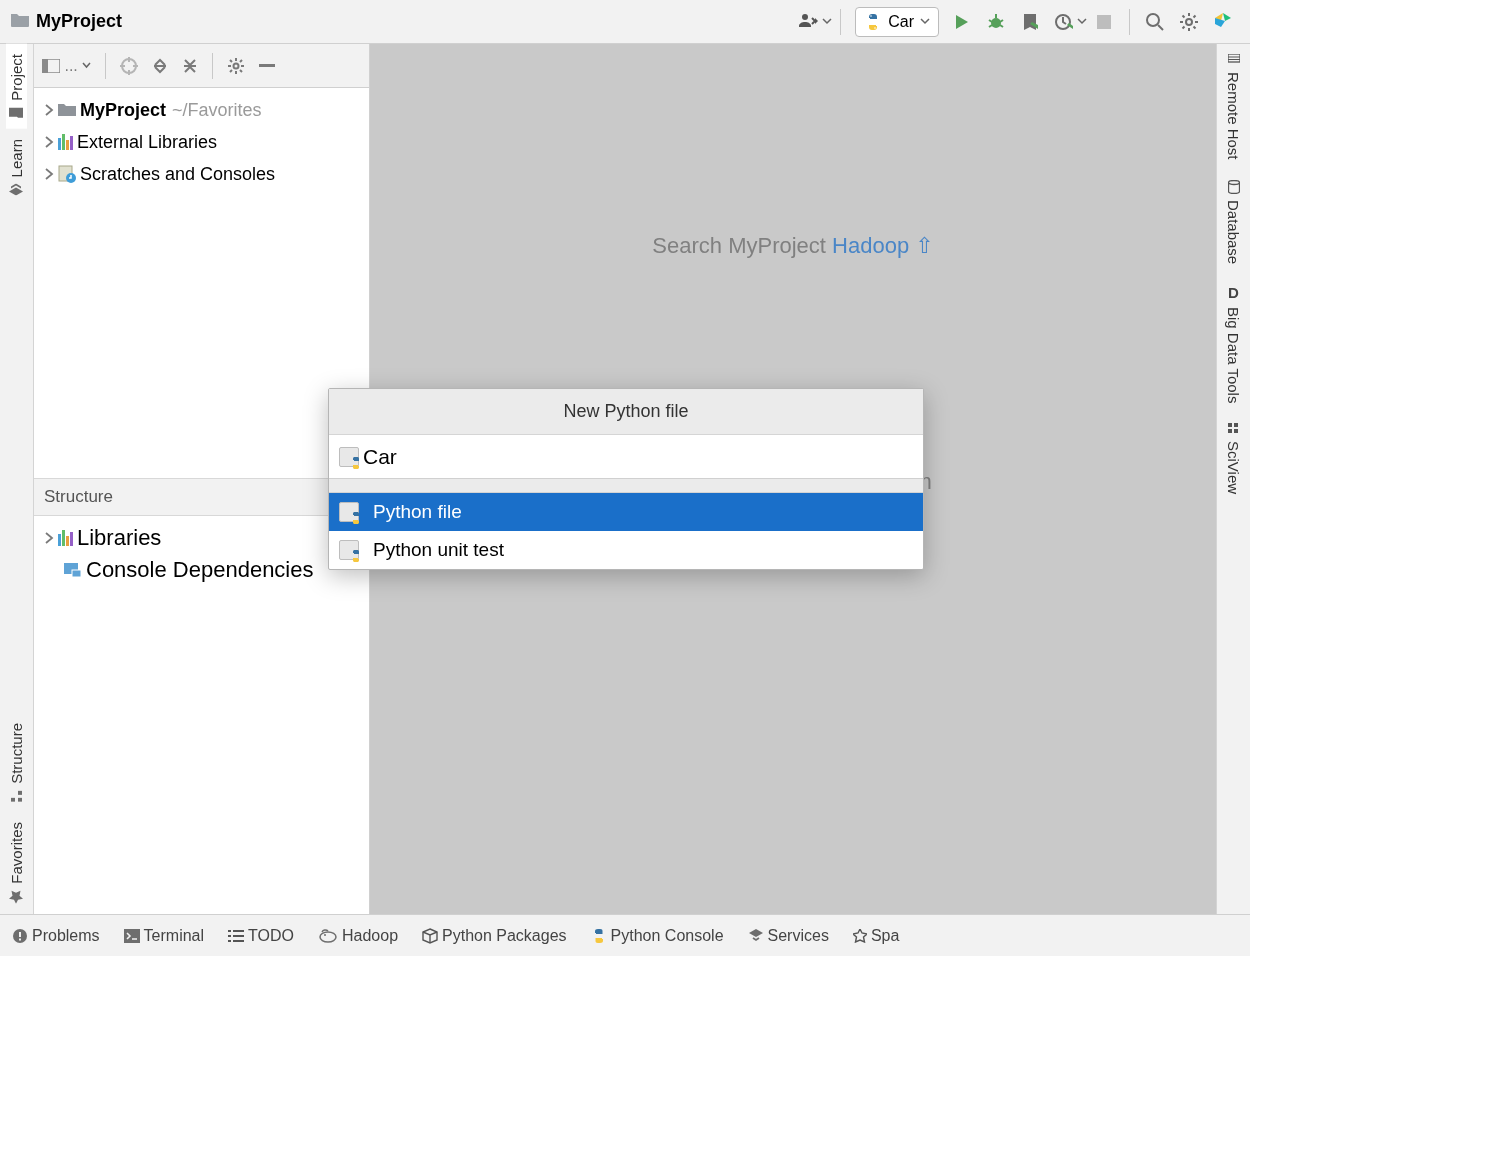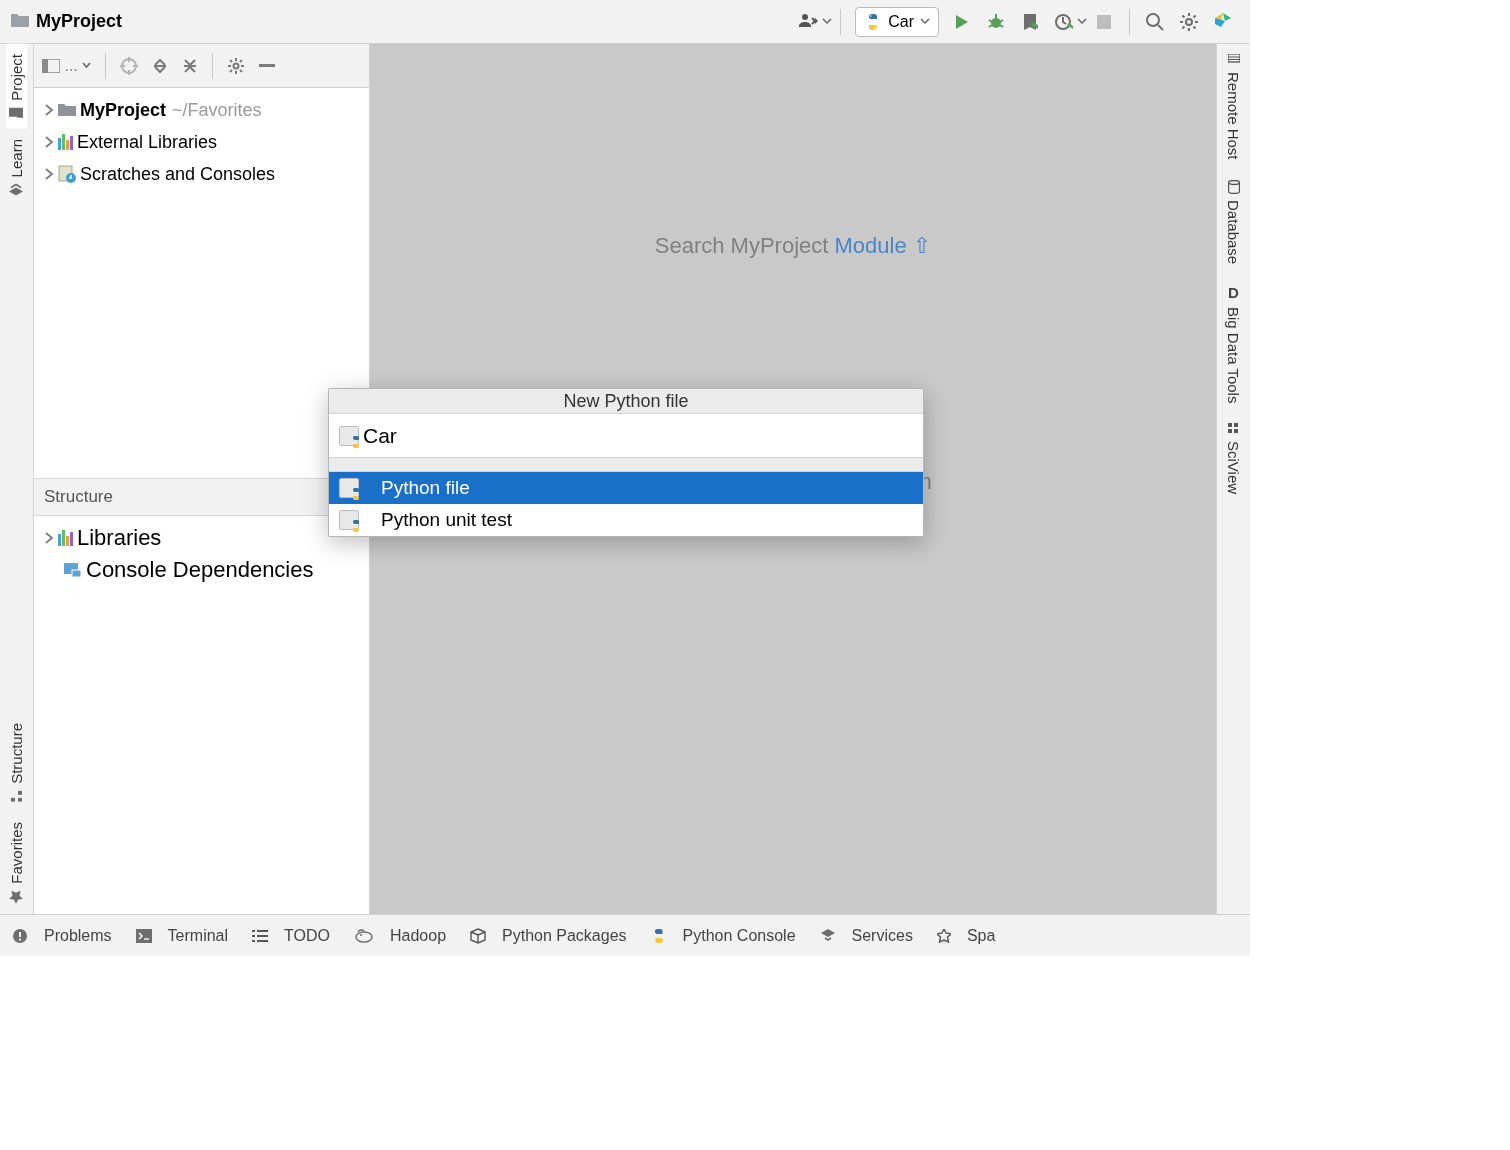--- a/index.html
+++ b/index.html
@@ -343,7 +343,7 @@
   <div class="editor">
     <div class="hint-line" style="margin-top:-220px">
       <span>Search MyProject</span>
-      <span class="kbd">Module ⇧</span>
+      <span class="kbd">Hadoop ⇧</span>
     </div>
     <div class="hint-line" style="margin-top:200px">
       <span>Drop files here to open them</span>

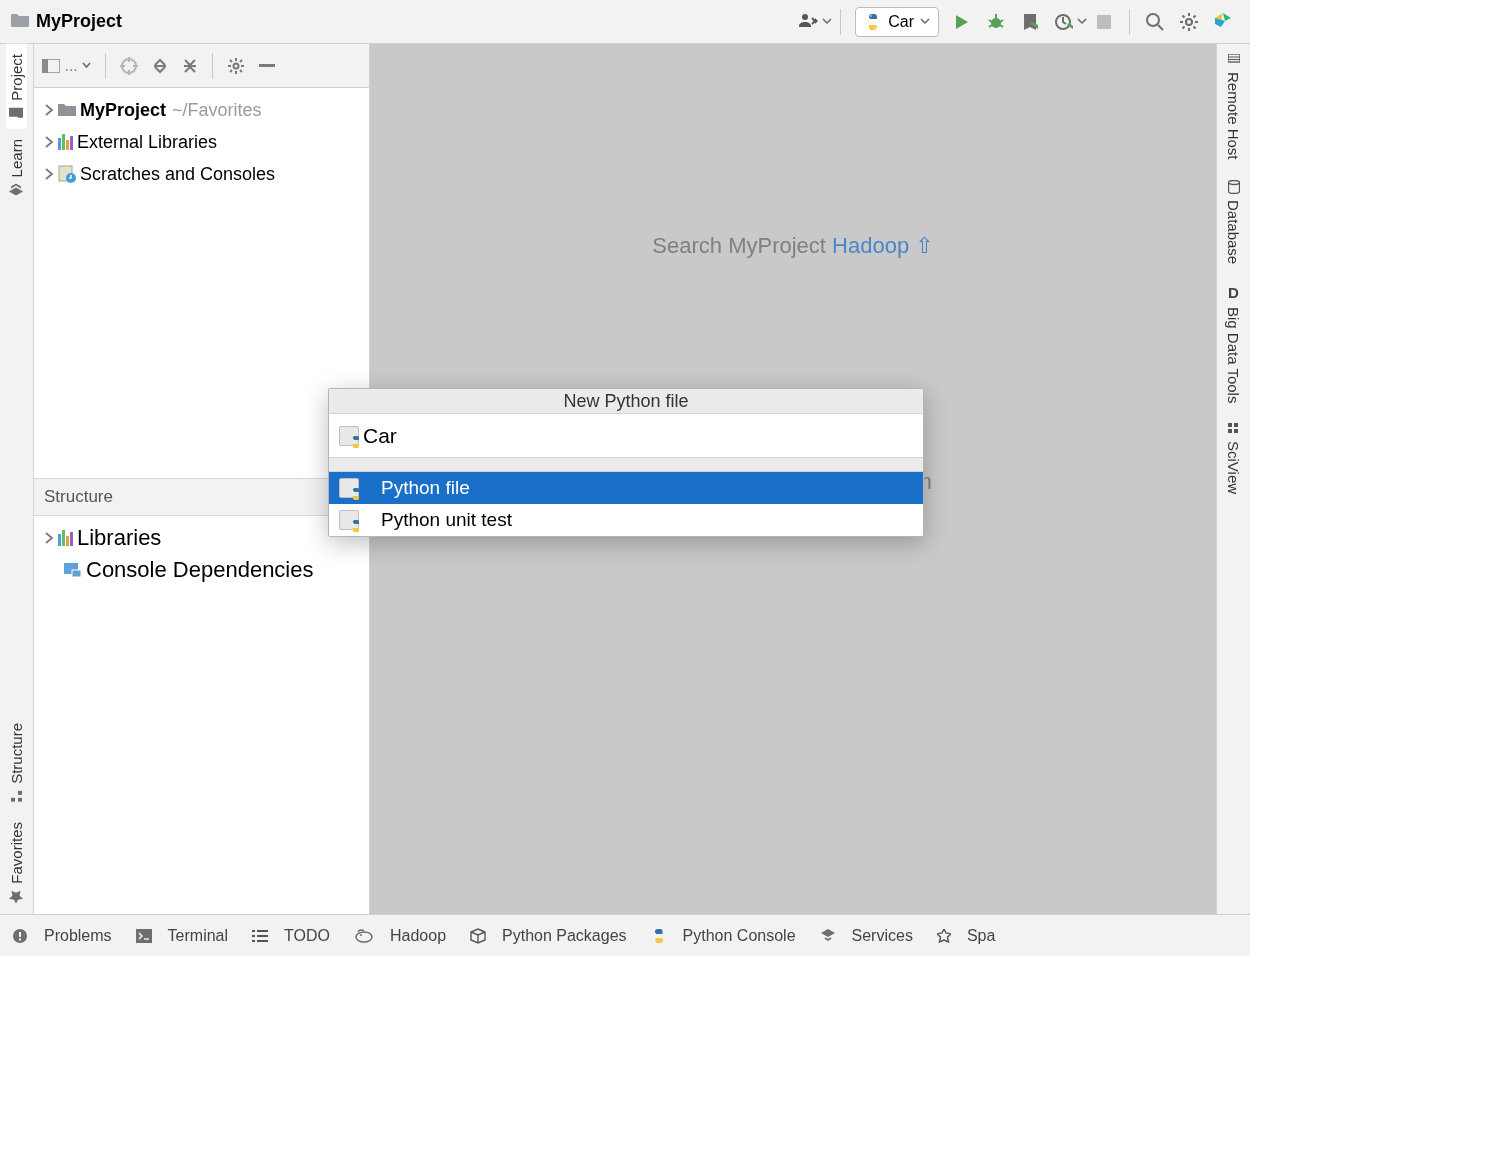--- a/index.html
+++ b/index.html
@@ -47,7 +47,7 @@
 
 
 .popup{position:absolute;top:390px;left:328px;width:596px;background:#fff;border:1px solid #b5b5b5;box-shadow:0 6px 24px rgba(0,0,0,.25);border-radius:2px}
-.popup-header{height:25px;display:flex;align-items:center;justify-content:center;background:#ebebeb;border-bottom:1px solid #d5d5d5;font-size:18px;color:#333}
+.popup-header{height:46px;display:flex;align-items:center;justify-content:center;background:#ebebeb;border-bottom:1px solid #d5d5d5;font-size:18px;color:#333}
 .popup-input{display:flex;align-items:center;height:44px;padding:0 10px;border-bottom:1px solid #d0d0d0}
 .popup-input input{flex:1;border:none;outline:none;font-size:21px;padding:4px}
 .popup-sep{height:14px;background:#ebebeb;border-bottom:1px solid #d4d4d4}

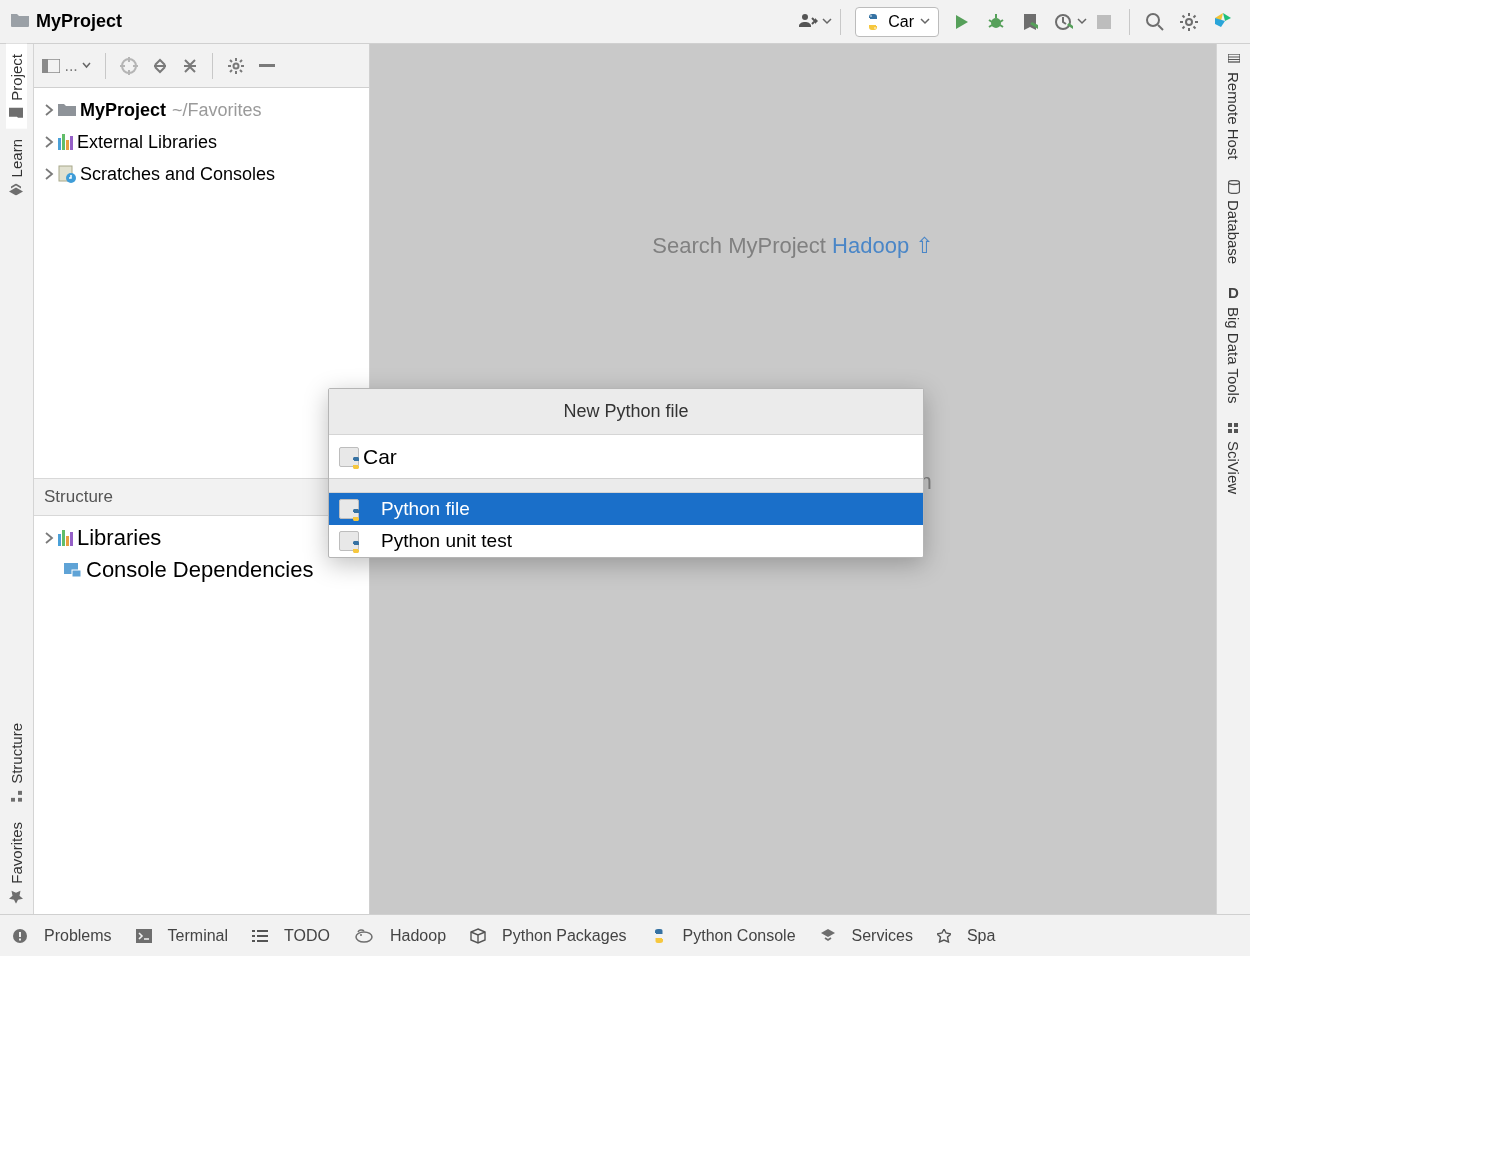--- a/index.html
+++ b/index.html
@@ -51,7 +51,7 @@
 .popup-input{display:flex;align-items:center;height:44px;padding:0 10px;border-bottom:1px solid #d0d0d0}
 .popup-input input{flex:1;border:none;outline:none;font-size:21px;padding:4px}
 .popup-sep{height:14px;background:#ebebeb;border-bottom:1px solid #d4d4d4}
-.popup-item{display:flex;align-items:center;height:32px;padding:0 10px;font-size:19px;gap:22px;cursor:pointer}
+.popup-item{display:flex;align-items:center;height:38px;padding:0 10px;font-size:19px;gap:14px;cursor:pointer}
 .popup-item.selected{background:#1a6fc9;color:#fff}
 
 

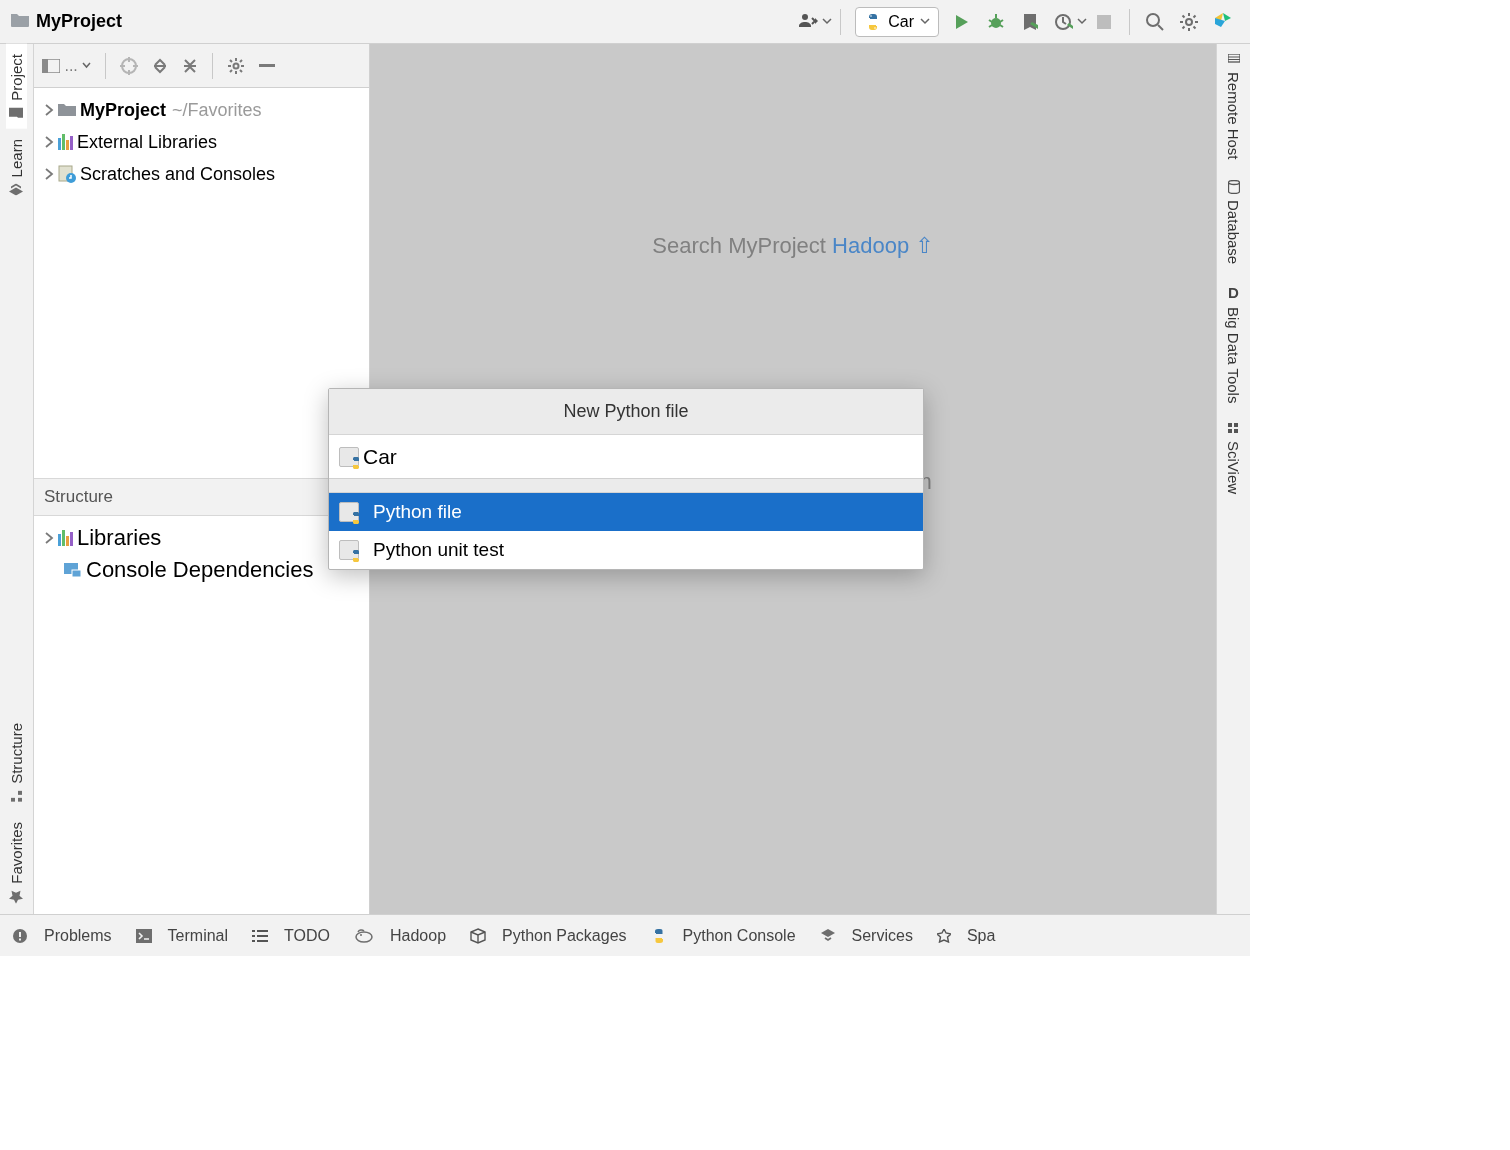--- a/index.html
+++ b/index.html
@@ -43,7 +43,7 @@
 .right-gutter .tab{writing-mode:vertical-rl;font-size:15px;padding:10px 2px;color:#333;cursor:pointer;display:flex;align-items:center;gap:6px}
 
 .bottombar{height:42px;background:#f2f2f2;border-top:1px solid #d0d0d0;display:flex;align-items:center;padding:0 12px;gap:24px;font-size:16px;color:#444}
-.bottombar .item{display:inline-flex;align-items:center;gap:16px;cursor:pointer}
+.bottombar .item{display:inline-flex;align-items:center;gap:4px;cursor:pointer}
 
 
 .popup{position:absolute;top:390px;left:328px;width:596px;background:#fff;border:1px solid #b5b5b5;box-shadow:0 6px 24px rgba(0,0,0,.25);border-radius:2px}

